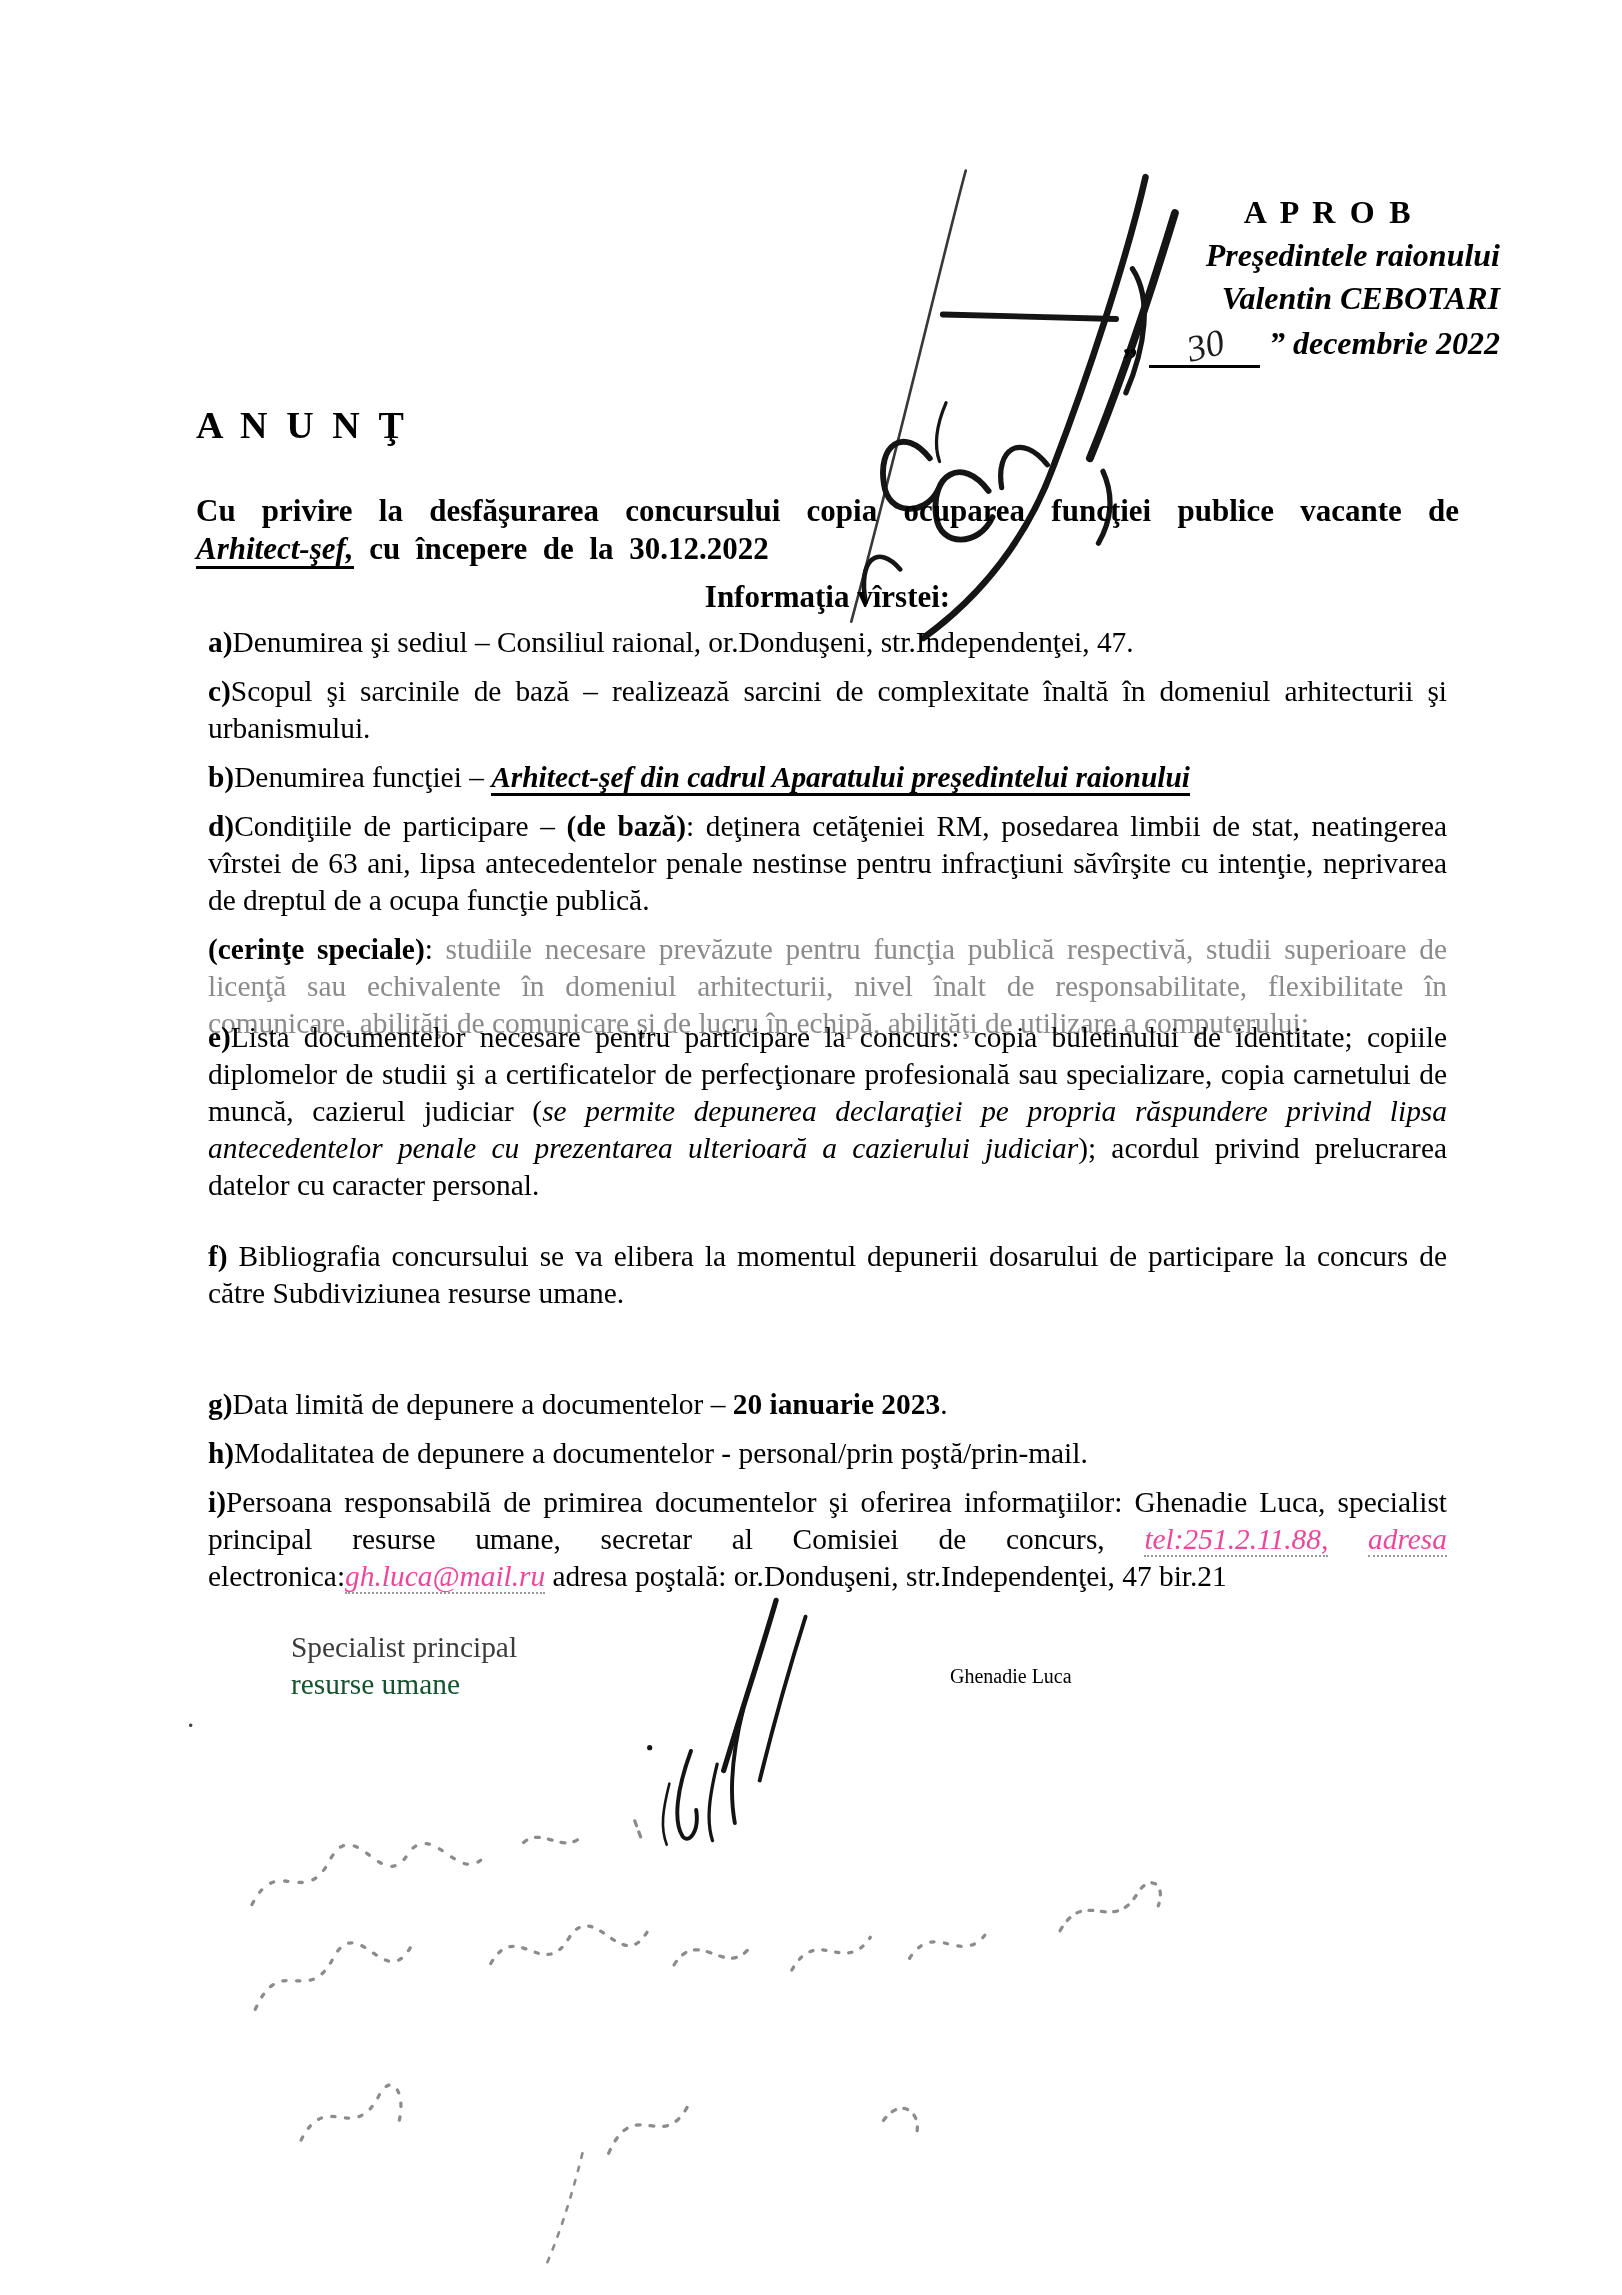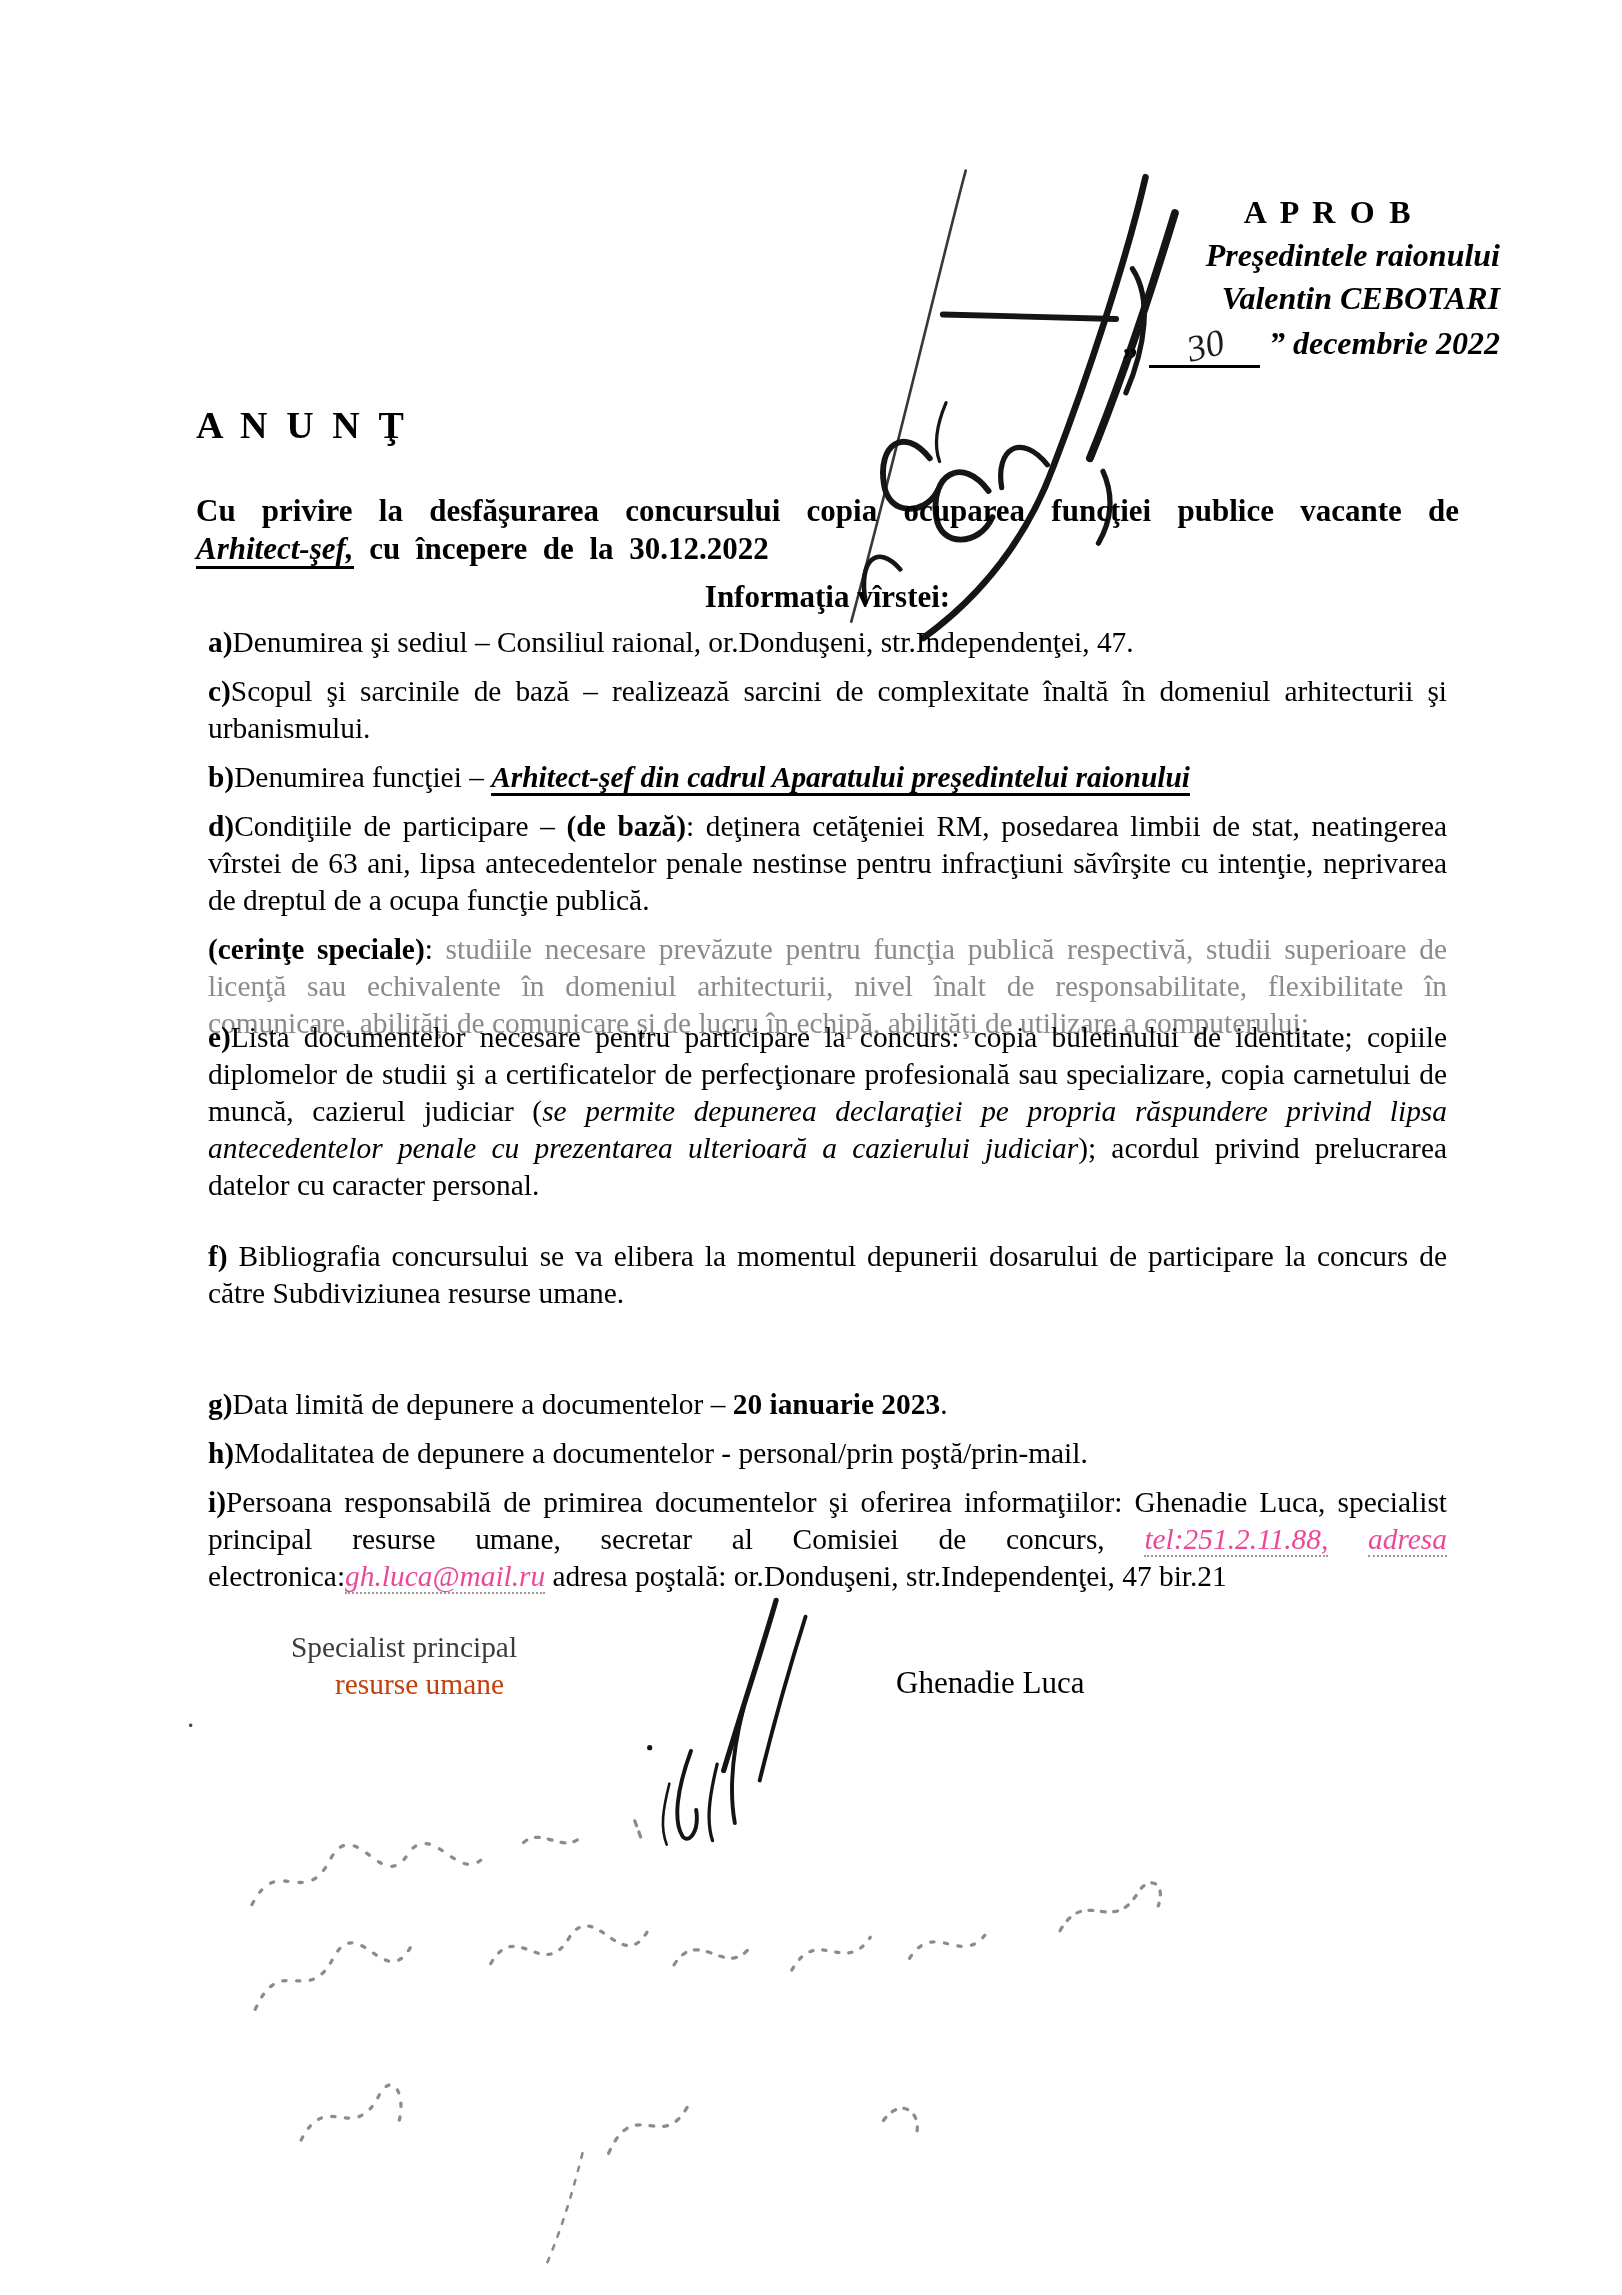--- a/index.html
+++ b/index.html
@@ -44,7 +44,7 @@
   
   .sign-role{ left:291px; top:1629px; font-size:29.4px; line-height:37px; }
   .sign-role .r1{ color:#3c3c3c; }
-  .sign-role .r2{ color:#c2410c;margin-left:44px; }
+  .sign-role .r2{ color:#14532d; }
   .sign-name{ left:896px; top:1665px; font-size:31px; }
   svg{ display:block; }
   .stray-dot{ left:187px; top:1701px; font-size:29.4px; color:#444;}

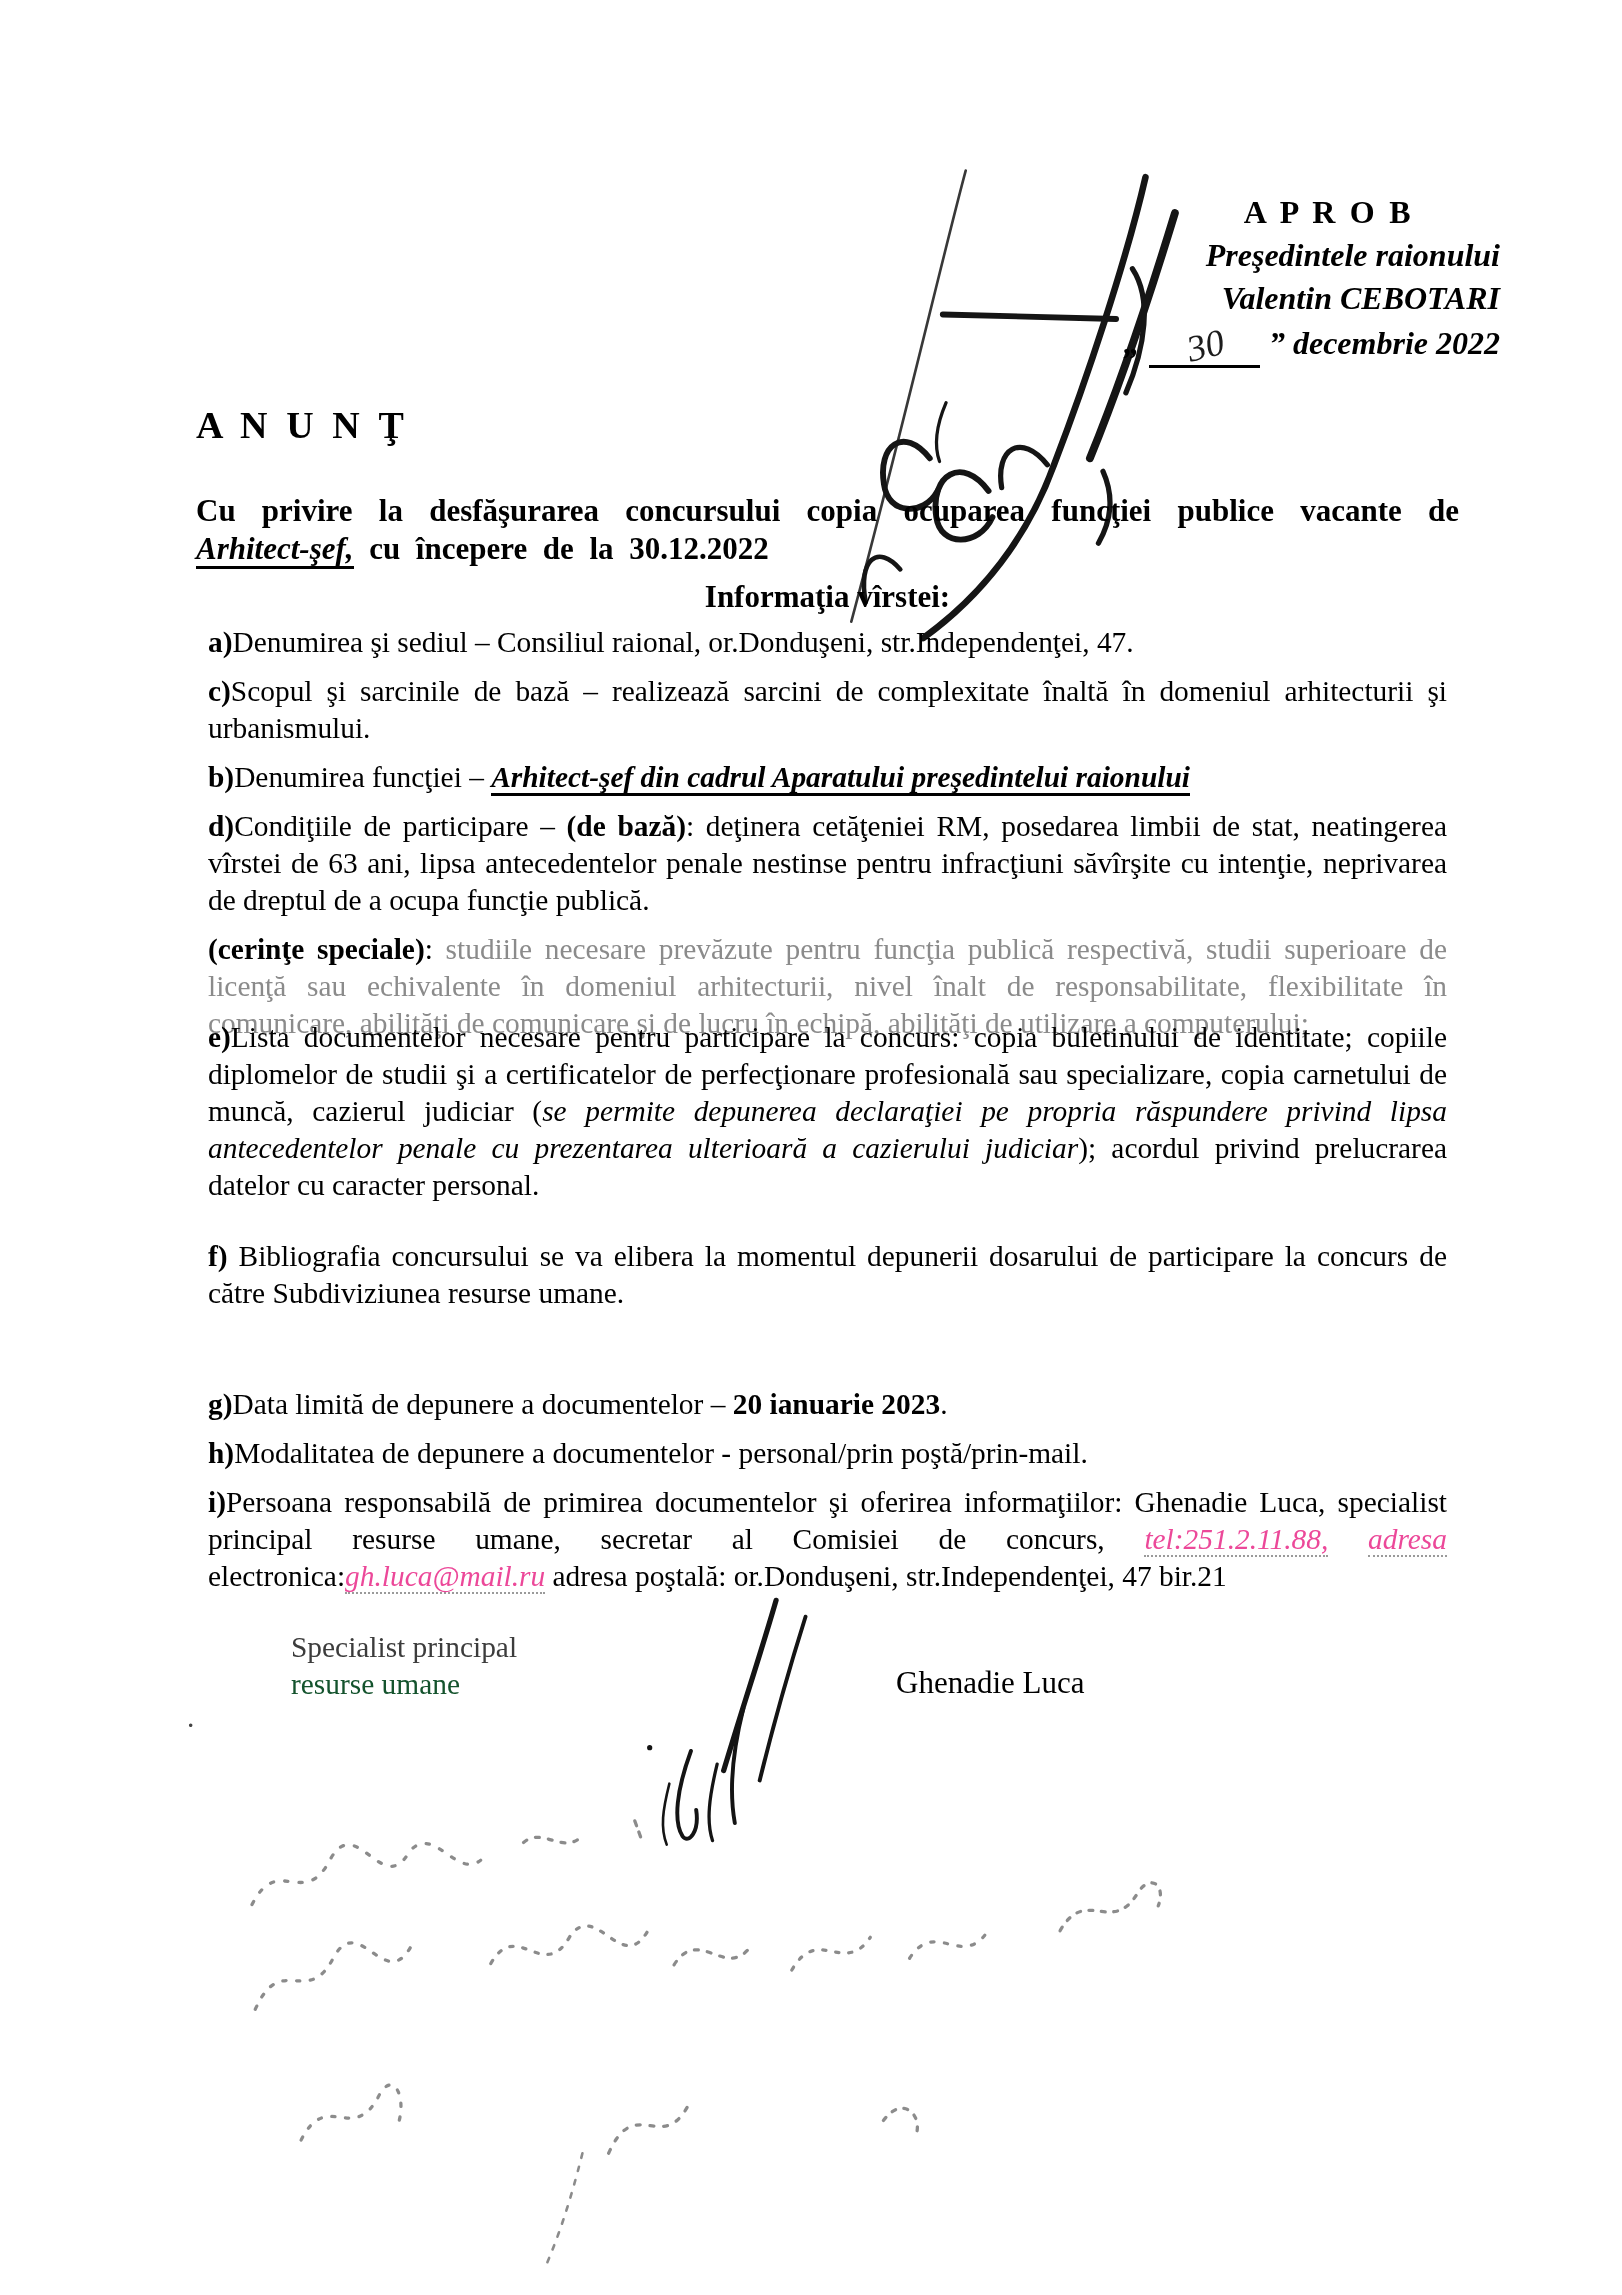--- a/index.html
+++ b/index.html
@@ -45,7 +45,7 @@
   .sign-role{ left:291px; top:1629px; font-size:29.4px; line-height:37px; }
   .sign-role .r1{ color:#3c3c3c; }
   .sign-role .r2{ color:#14532d; }
-  .sign-name{ left:896px; top:1665px; font-size:31px; }
+  .sign-name{ left:950px; top:1665px; font-size:20px; }
   svg{ display:block; }
   .stray-dot{ left:187px; top:1701px; font-size:29.4px; color:#444;}
 </style>

